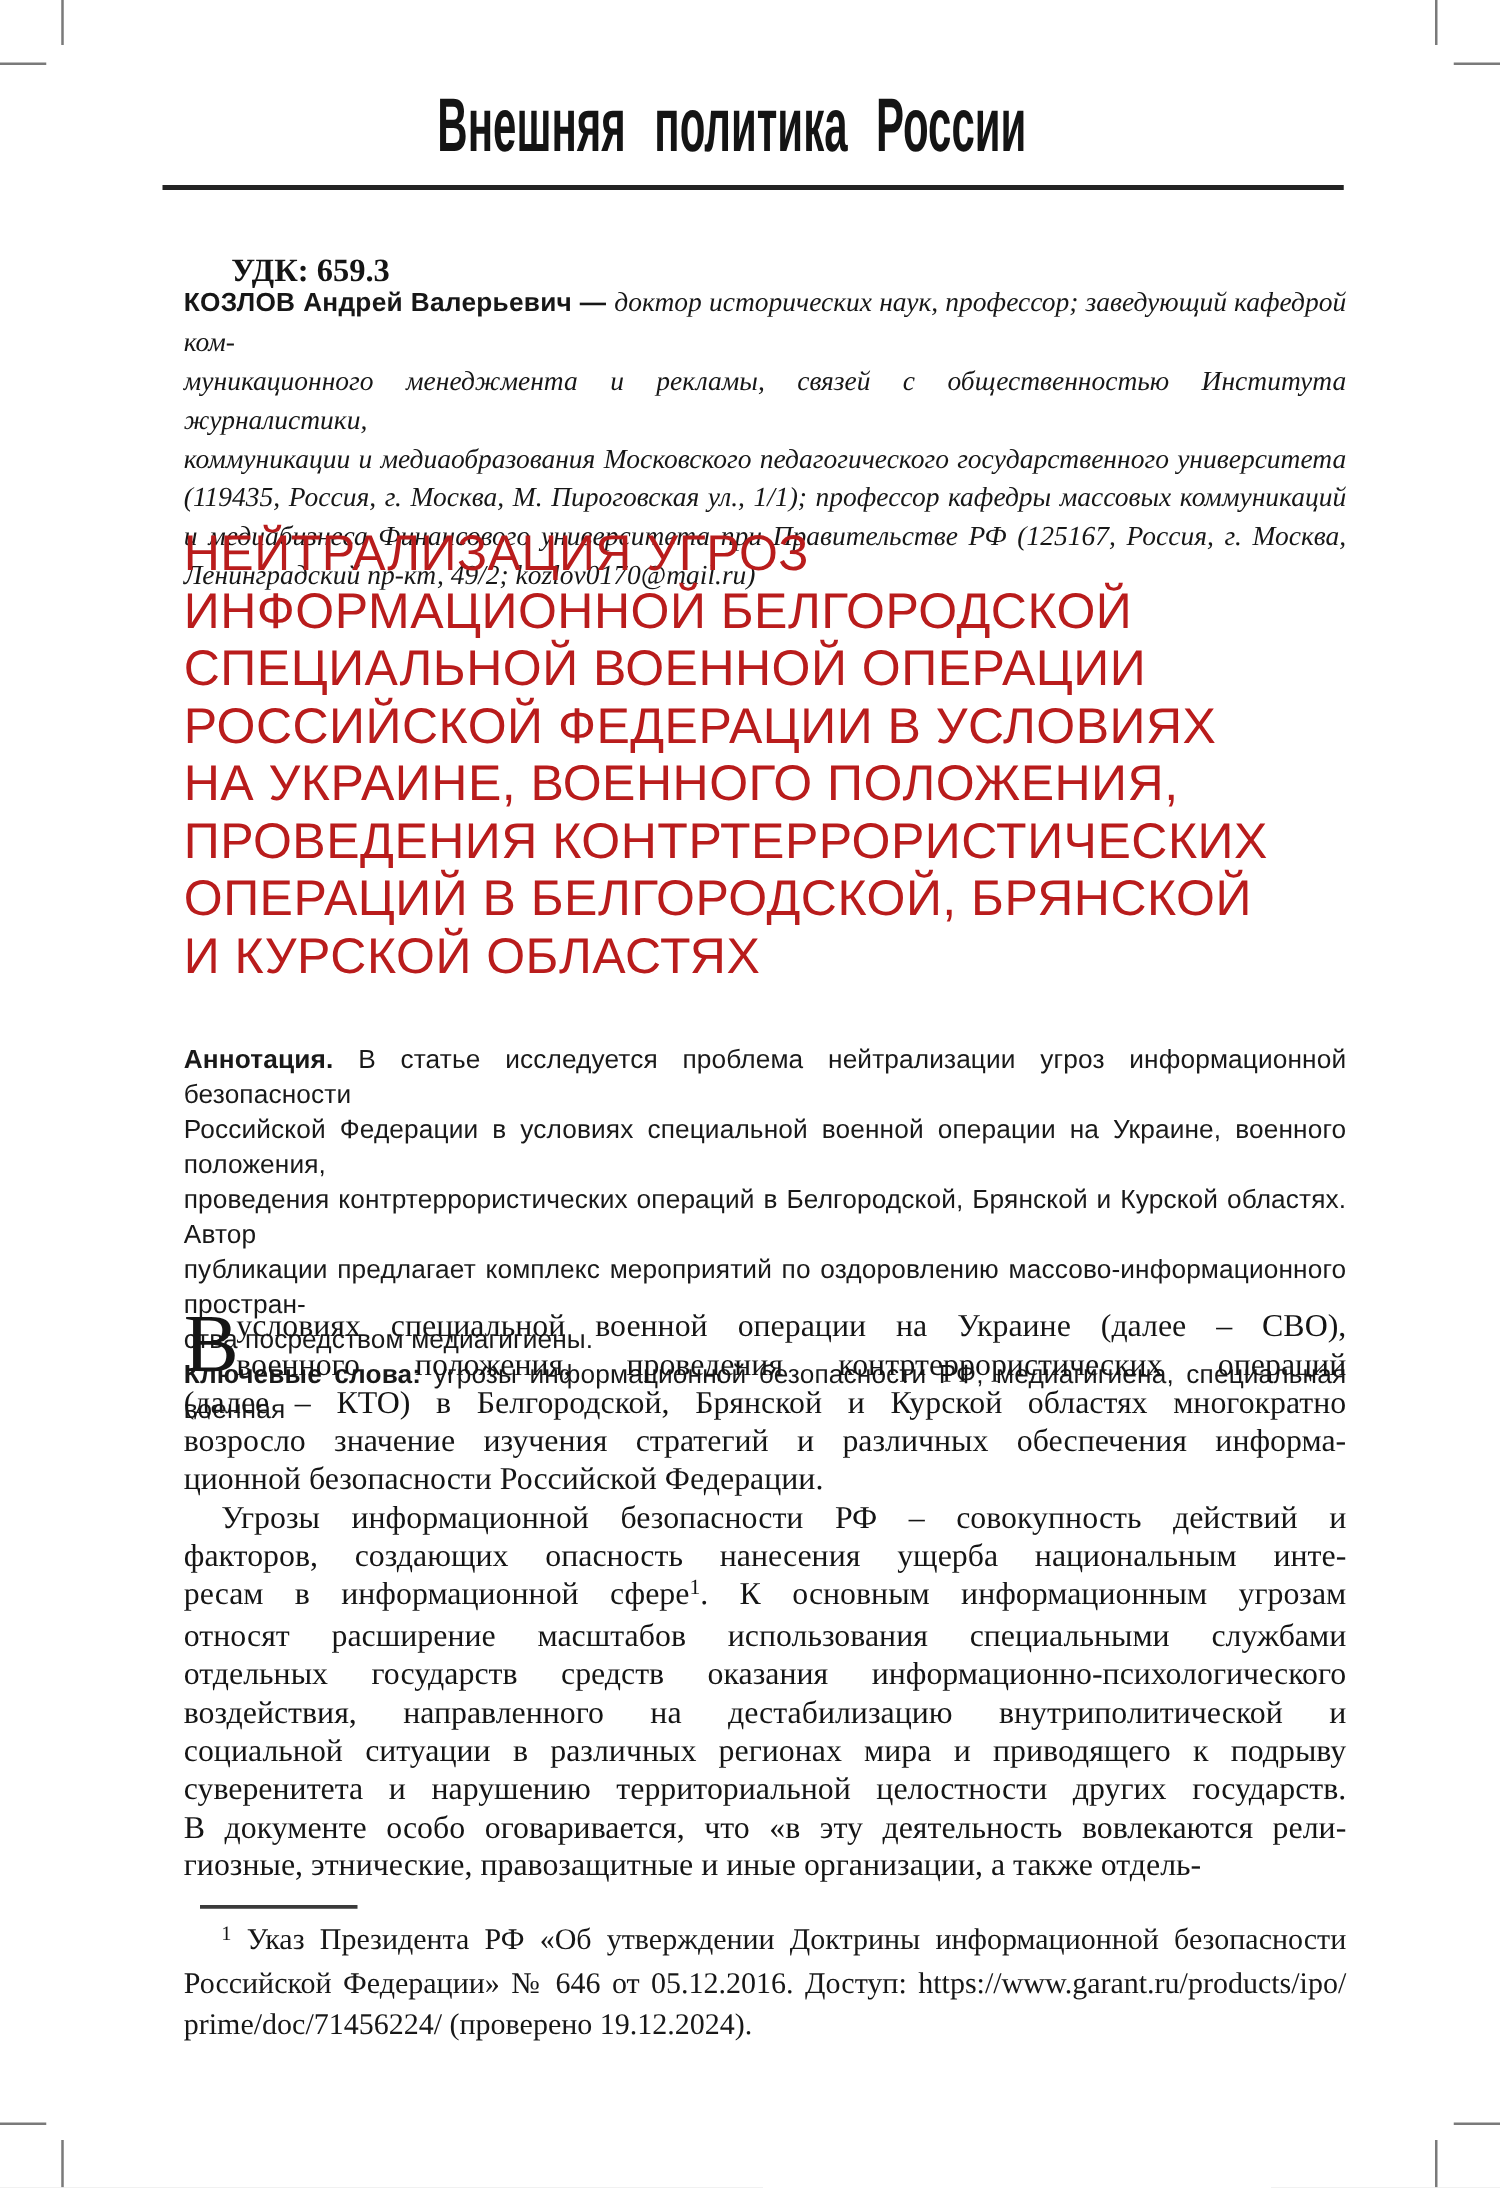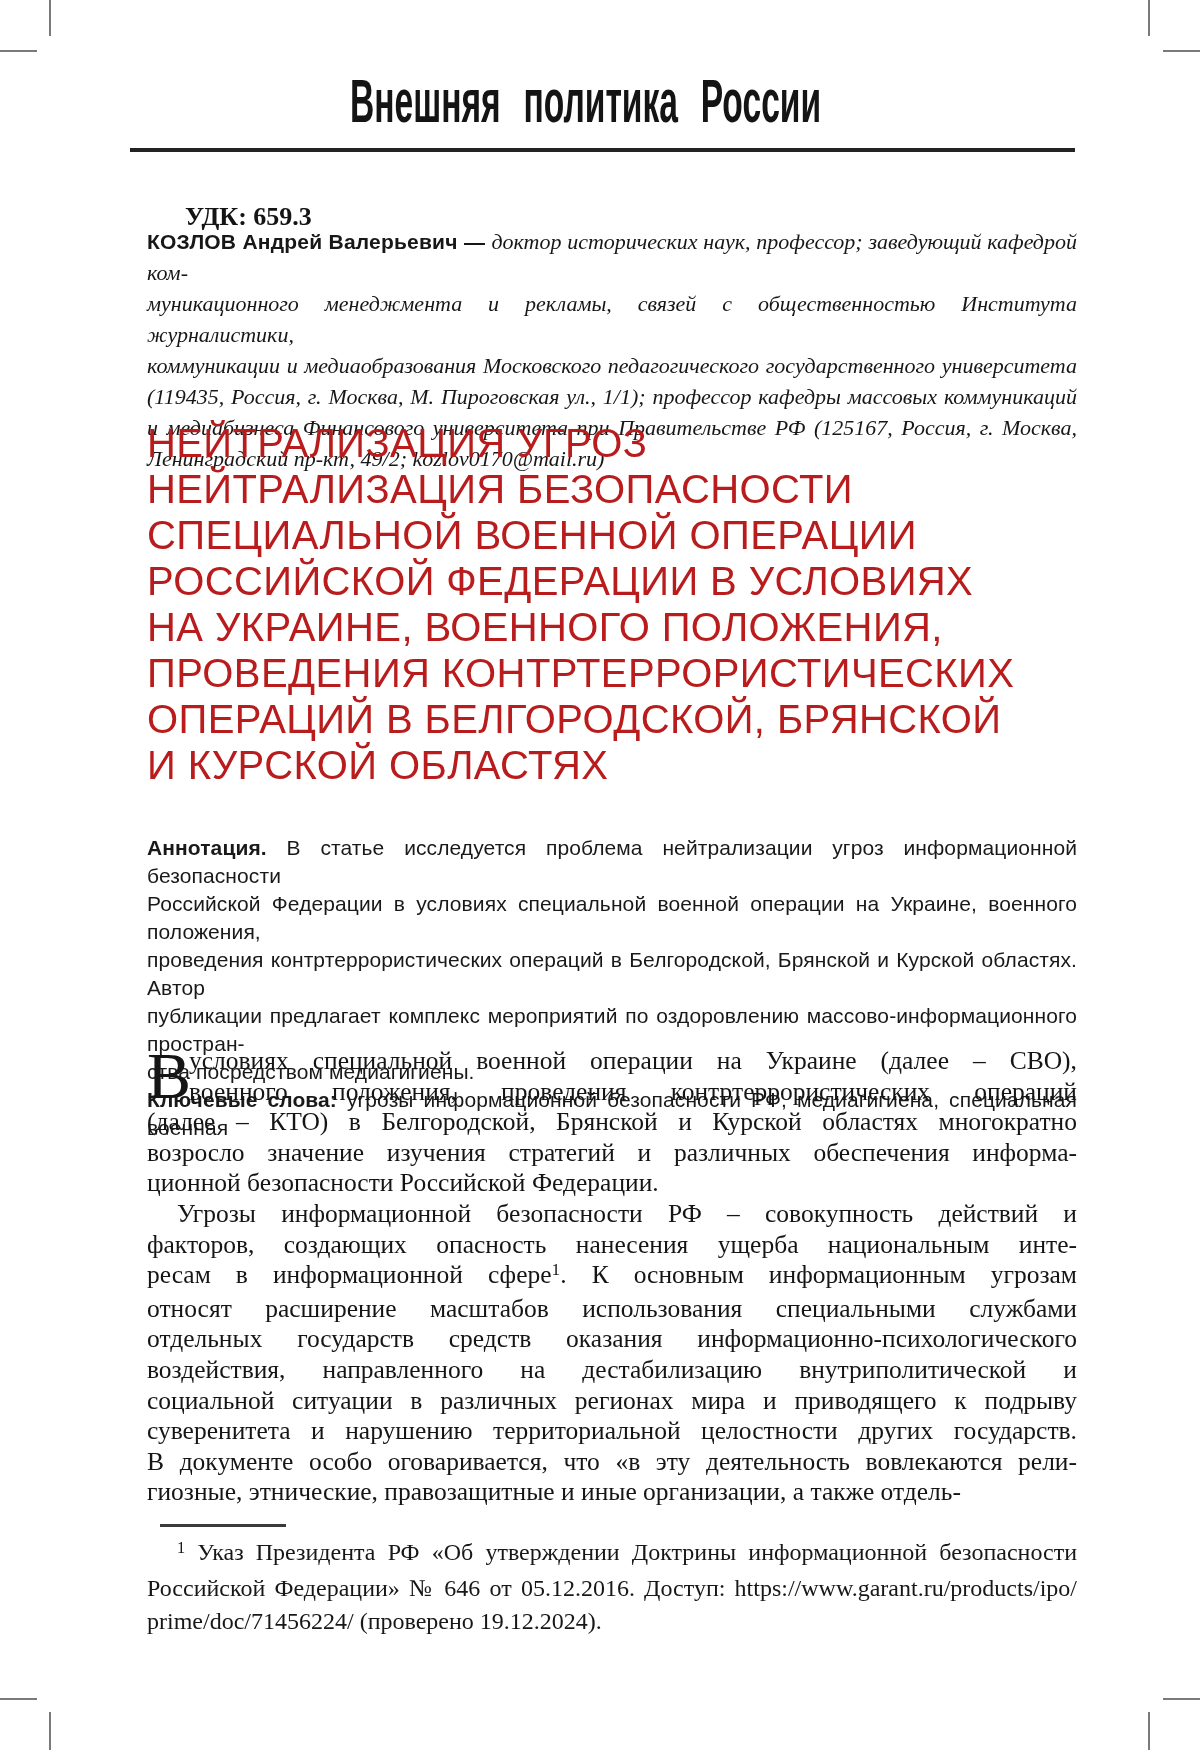--- a/index.html
+++ b/index.html
@@ -83,7 +83,7 @@
 
   <div class="article-title">
       <div class="ln"><span>НЕЙТРАЛИЗАЦИЯ УГРОЗ</span></div>
-      <div class="ln"><span>НЕЙТРАЛИЗАЦИЯ БЕЗОПАСНОСТИ</span></div>
+      <div class="ln"><span>ИНФОРМАЦИОННОЙ БЕЛГОРОДСКОЙ</span></div>
       <div class="ln"><span>СПЕЦИАЛЬНОЙ ВОЕННОЙ ОПЕРАЦИИ</span></div>
       <div class="ln"><span>РОССИЙСКОЙ ФЕДЕРАЦИИ В УСЛОВИЯХ</span></div>
       <div class="ln"><span>НА УКРАИНЕ, ВОЕННОГО ПОЛОЖЕНИЯ,</span></div>

